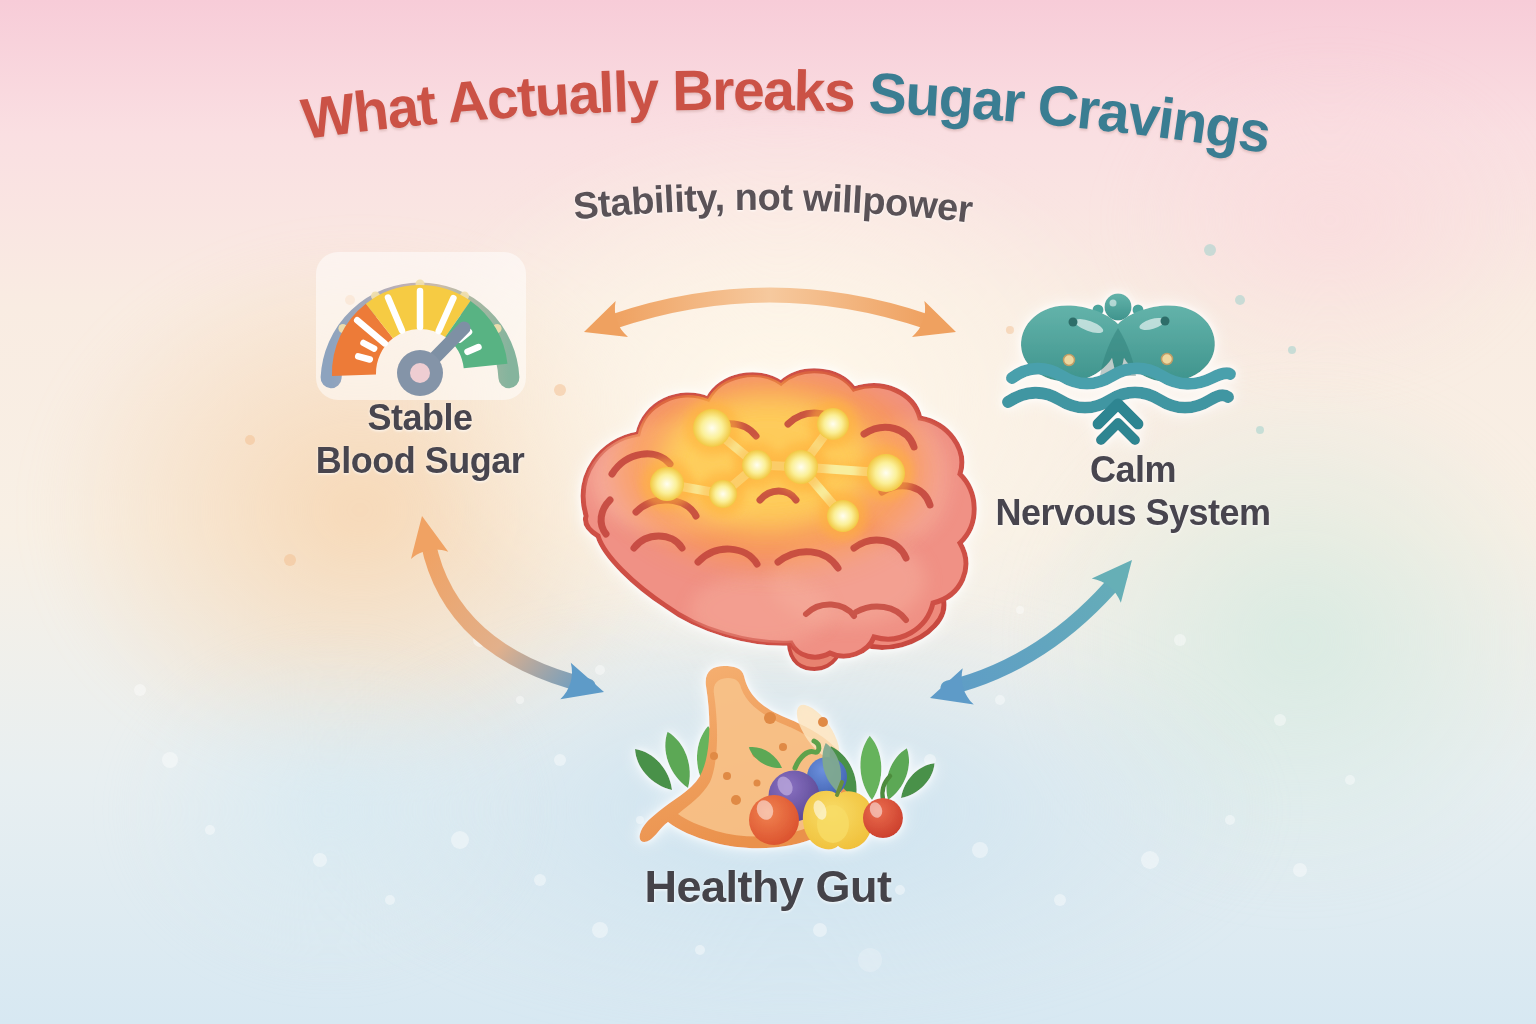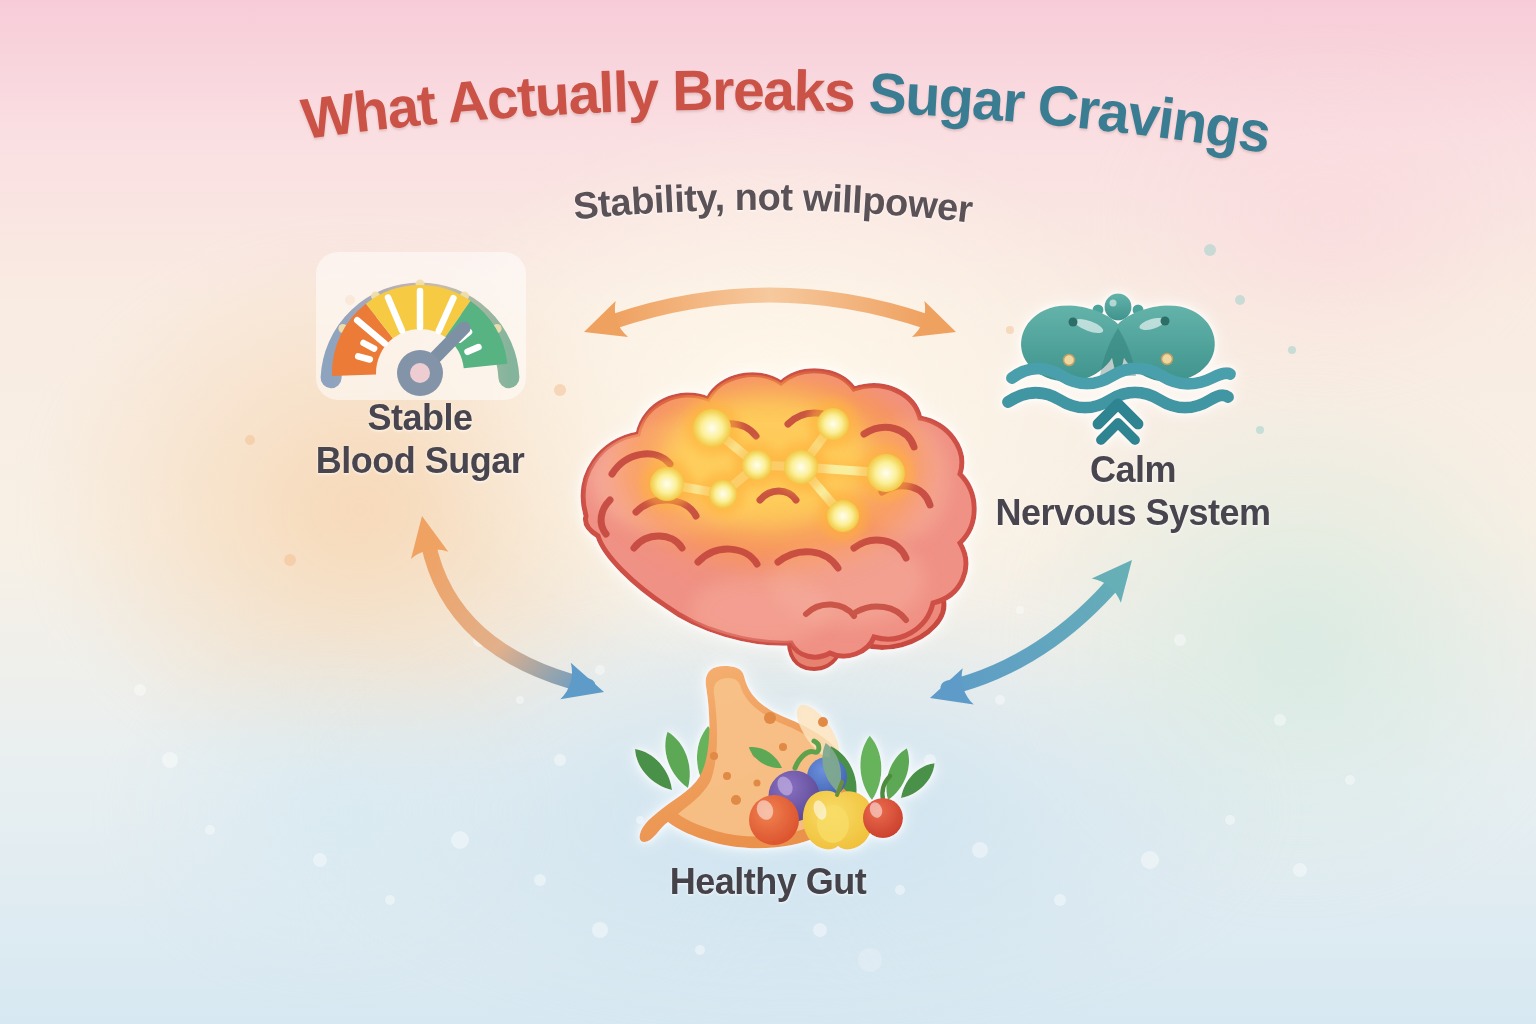--- a/index.html
+++ b/index.html
@@ -20,7 +20,7 @@
   .label{position:absolute;text-align:center;font-weight:700;color:#48454e;
     font-size:36px;line-height:1.2;letter-spacing:-0.5px;
     text-shadow:0 1px 3px rgba(255,255,255,.85);}
-  .label.gut{font-size:36px;color:#454349;}
+  .label.gut{font-size:45px;color:#454349;}
 </style>
 </head>
 <body>

